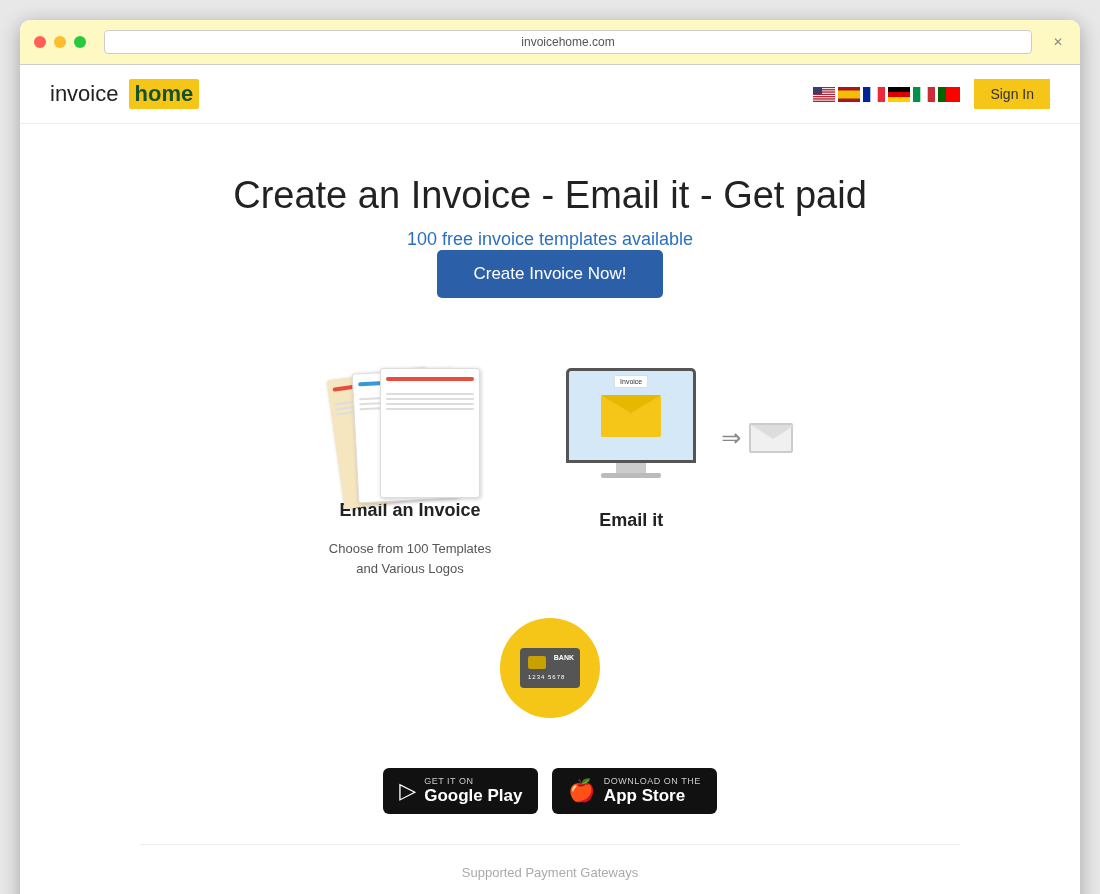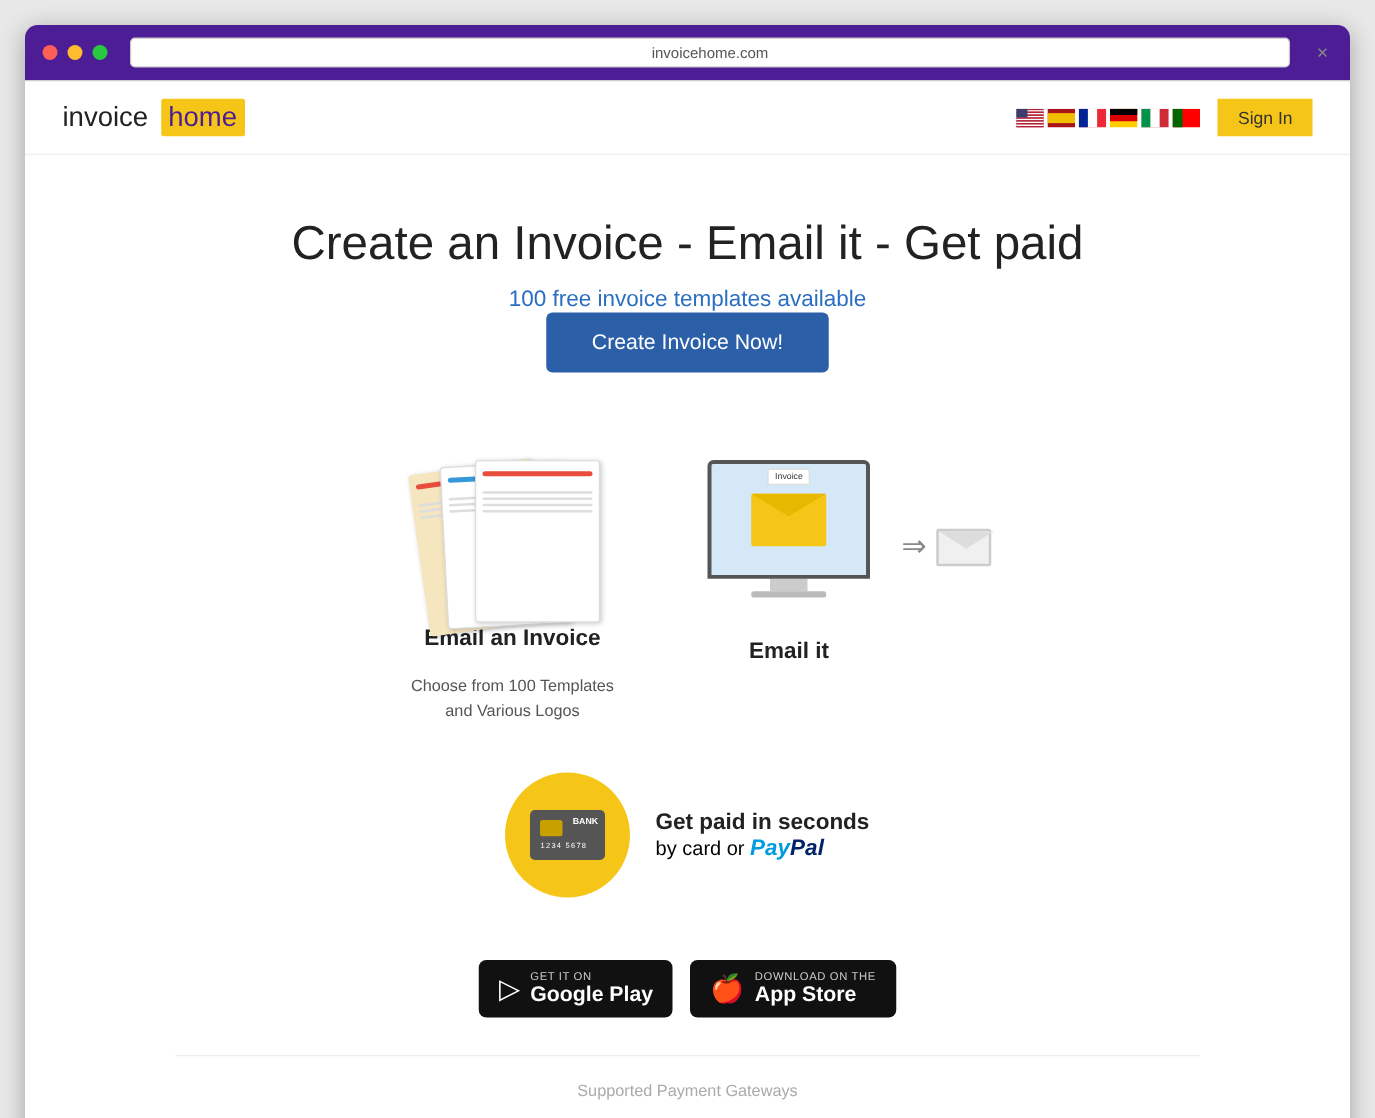--- a/index.html
+++ b/index.html
@@ -23,7 +23,7 @@
     }
 
     .browser-titlebar {
-      background: #4c1d95;
+      background: #fef9c3;
       padding: 10px 14px;
       display: flex;
       align-items: center;

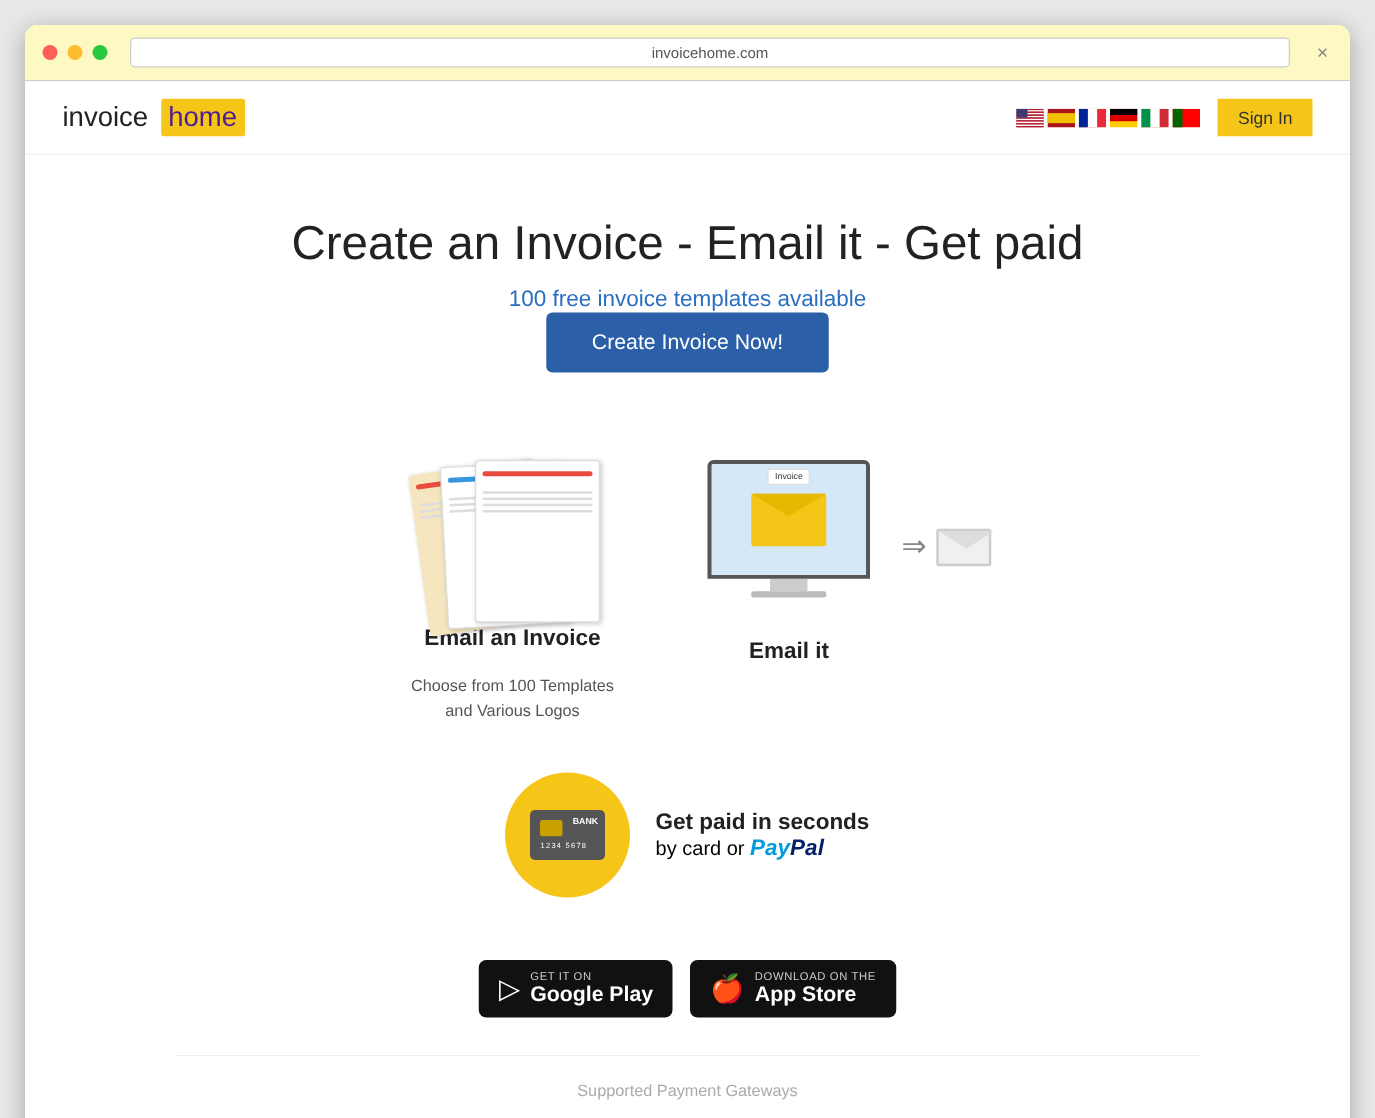--- a/index.html
+++ b/index.html
@@ -84,10 +84,10 @@
     .logo-invoice { color: #222; }
     .logo-home {
       background: #f5c518;
-      color: #4c1d95;
+      color: #14532d;
       padding: 2px 6px;
       border-radius: 2px;
-      font-weight: 400;
+      font-weight: 700;
     }
 
     .nav-right {

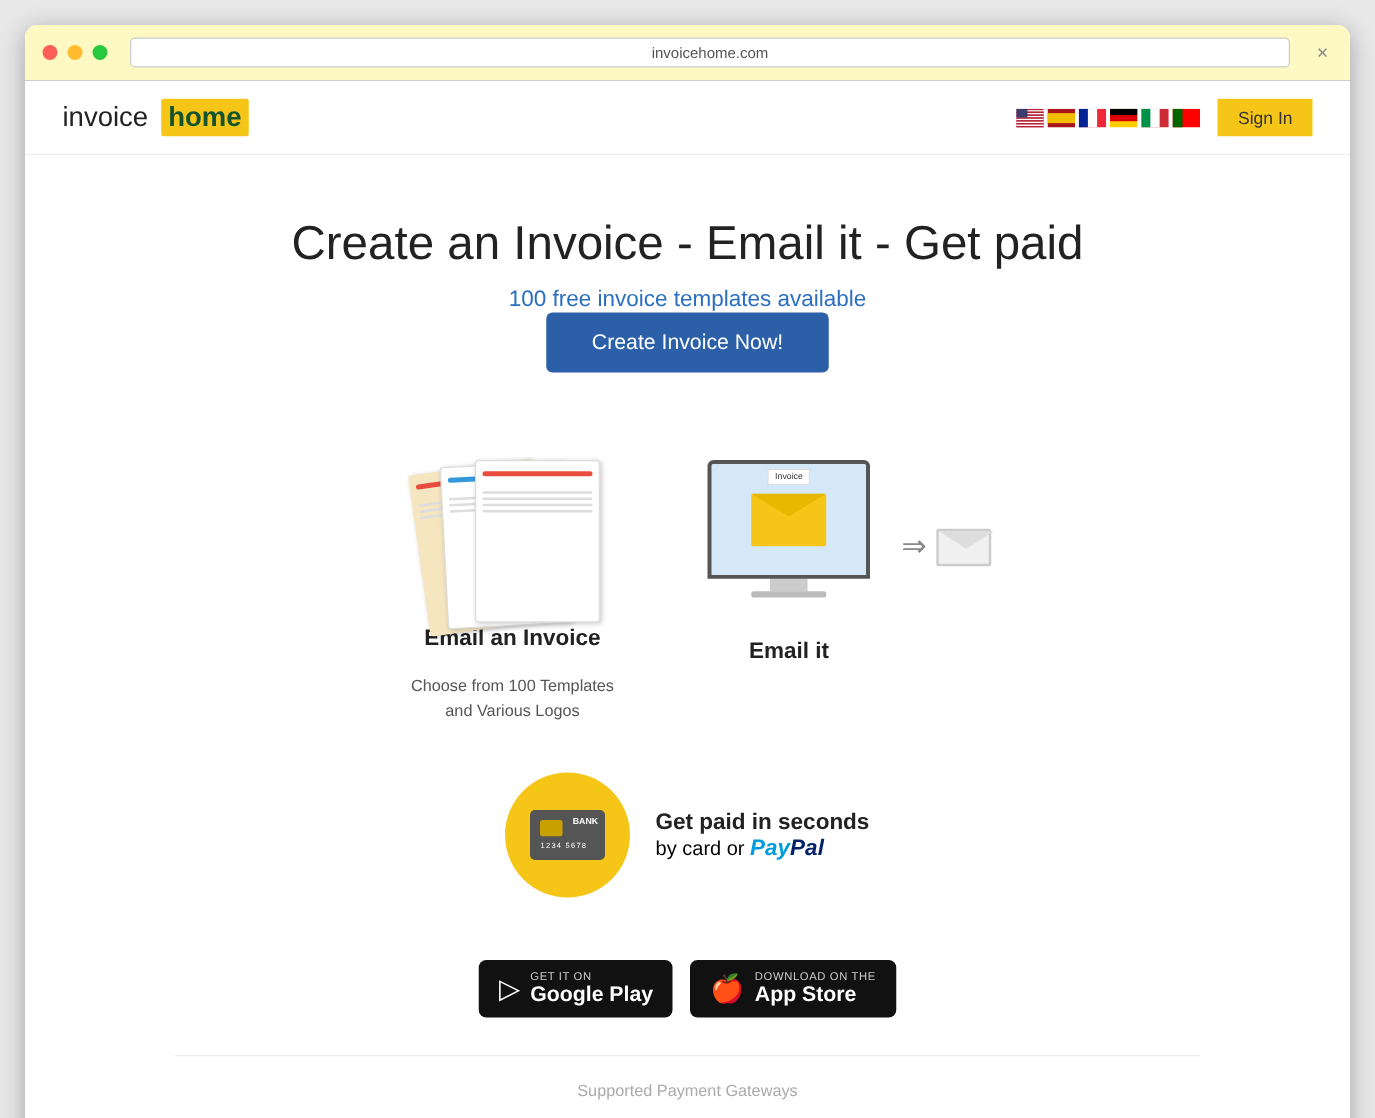--- a/index.html
+++ b/index.html
@@ -642,15 +642,6 @@
           <div class="card-text">1234  5678</div>
         </div>
       </div>
-      <div class="payment-text">
-        <div class="main-text">Get paid in seconds</div>
-        <div>
-          <span>by card or </span>
-          <span class="paypal-text">
-            <span class="paypal-pay">Pay</span><span class="paypal-pal">Pal</span>
-          </span>
-        </div>
-      </div>
     </div>
 
     <div class="app-buttons">

